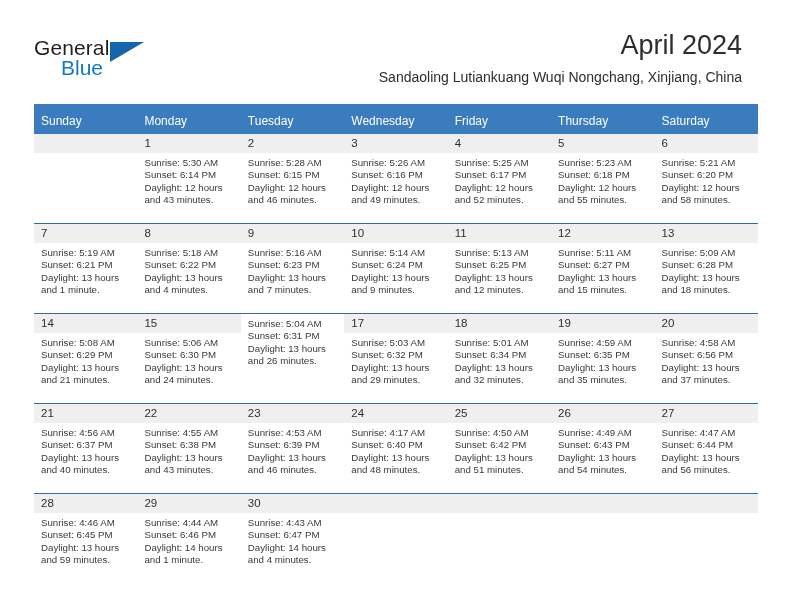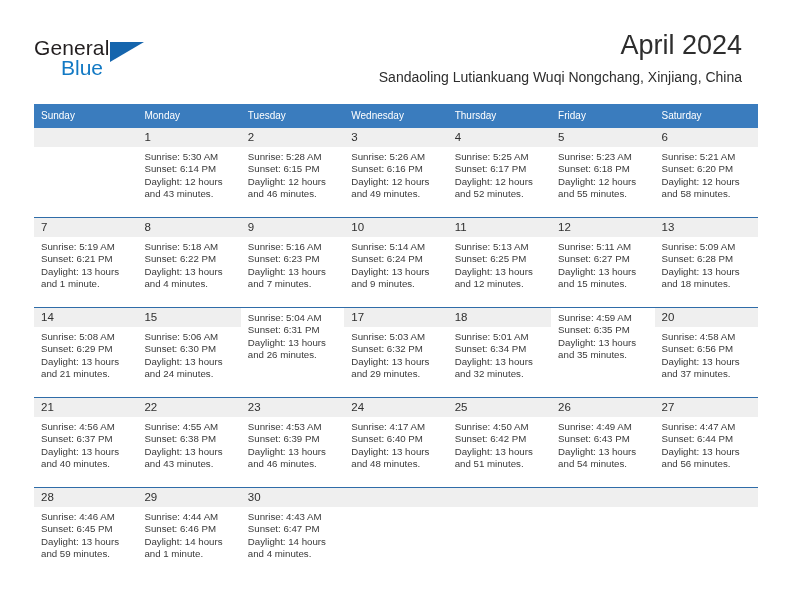--- a/index.html
+++ b/index.html
@@ -99,9 +99,9 @@
     flex: 1 1 0;
     box-sizing: border-box;
     color: #ffffff;
-    font-size: 10px;
+    font-size: 12px;
     line-height: 13px;
-    padding: 5px 0 6px 7px;
+    padding: 11px 0 6px 7px;
     white-space: nowrap;
   }
 

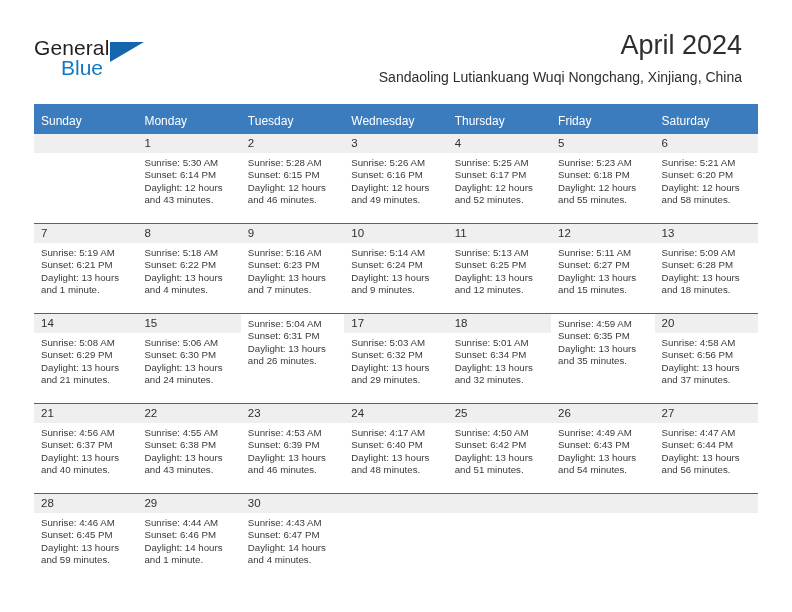--- a/index.html
+++ b/index.html
@@ -170,8 +170,8 @@
       <div class="weekday">Monday</div>
       <div class="weekday">Tuesday</div>
       <div class="weekday">Wednesday</div>
+      <div class="weekday">Friday</div>
       <div class="weekday">Thursday</div>
-      <div class="weekday">Friday</div>
       <div class="weekday">Saturday</div>
     </div>
 

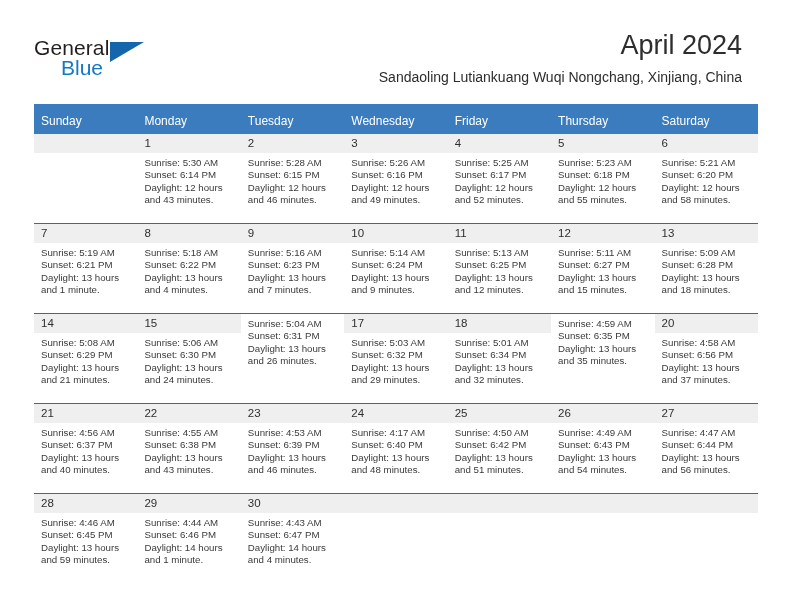--- a/index.html
+++ b/index.html
@@ -348,6 +348,7 @@
         </div>
       </div>
       <div class="day-cell">
+        <div class="day-number">19</div>
         <div class="day-body">
           <div>Sunrise: 4:59 AM</div>
           <div>Sunset: 6:35 PM</div>

